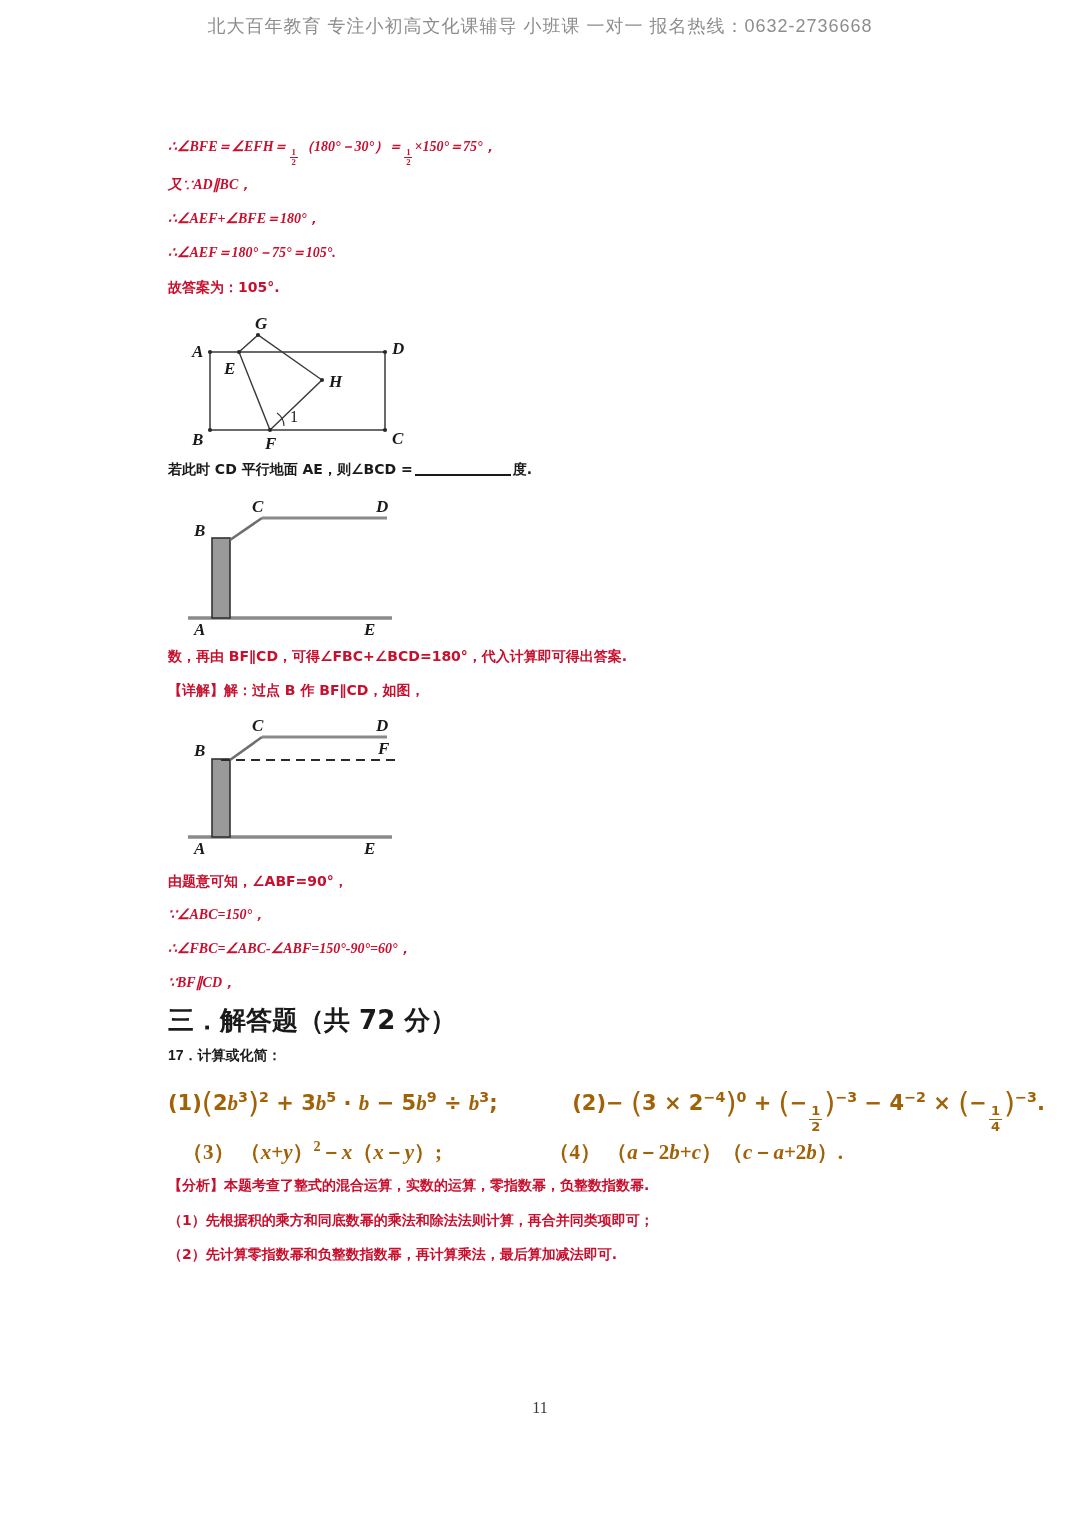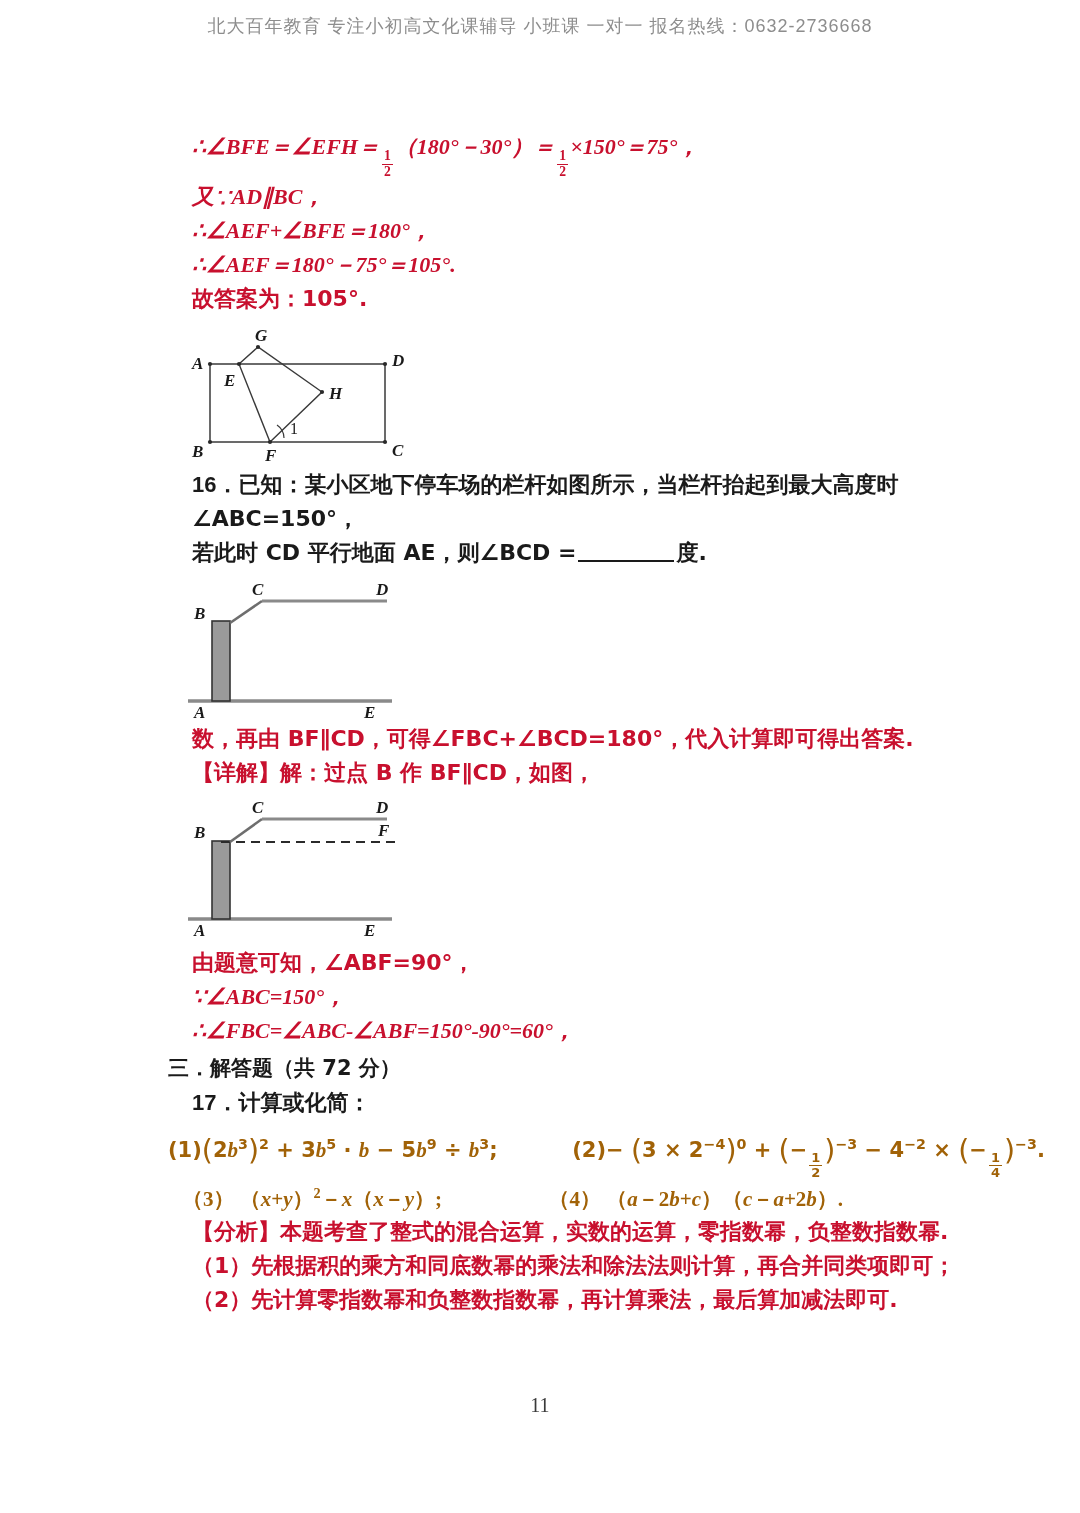--- a/index.html
+++ b/index.html
@@ -37,11 +37,10 @@
   .blk { color: #1a1a1a; }
 
   .line {
-    font-size: 22px;
+    font-size: 14px;
     line-height: 34px;
     font-weight: bold;
     white-space: nowrap;
-    margin-left: 24px;
   }
   .line.wrap { white-space: normal; }
 

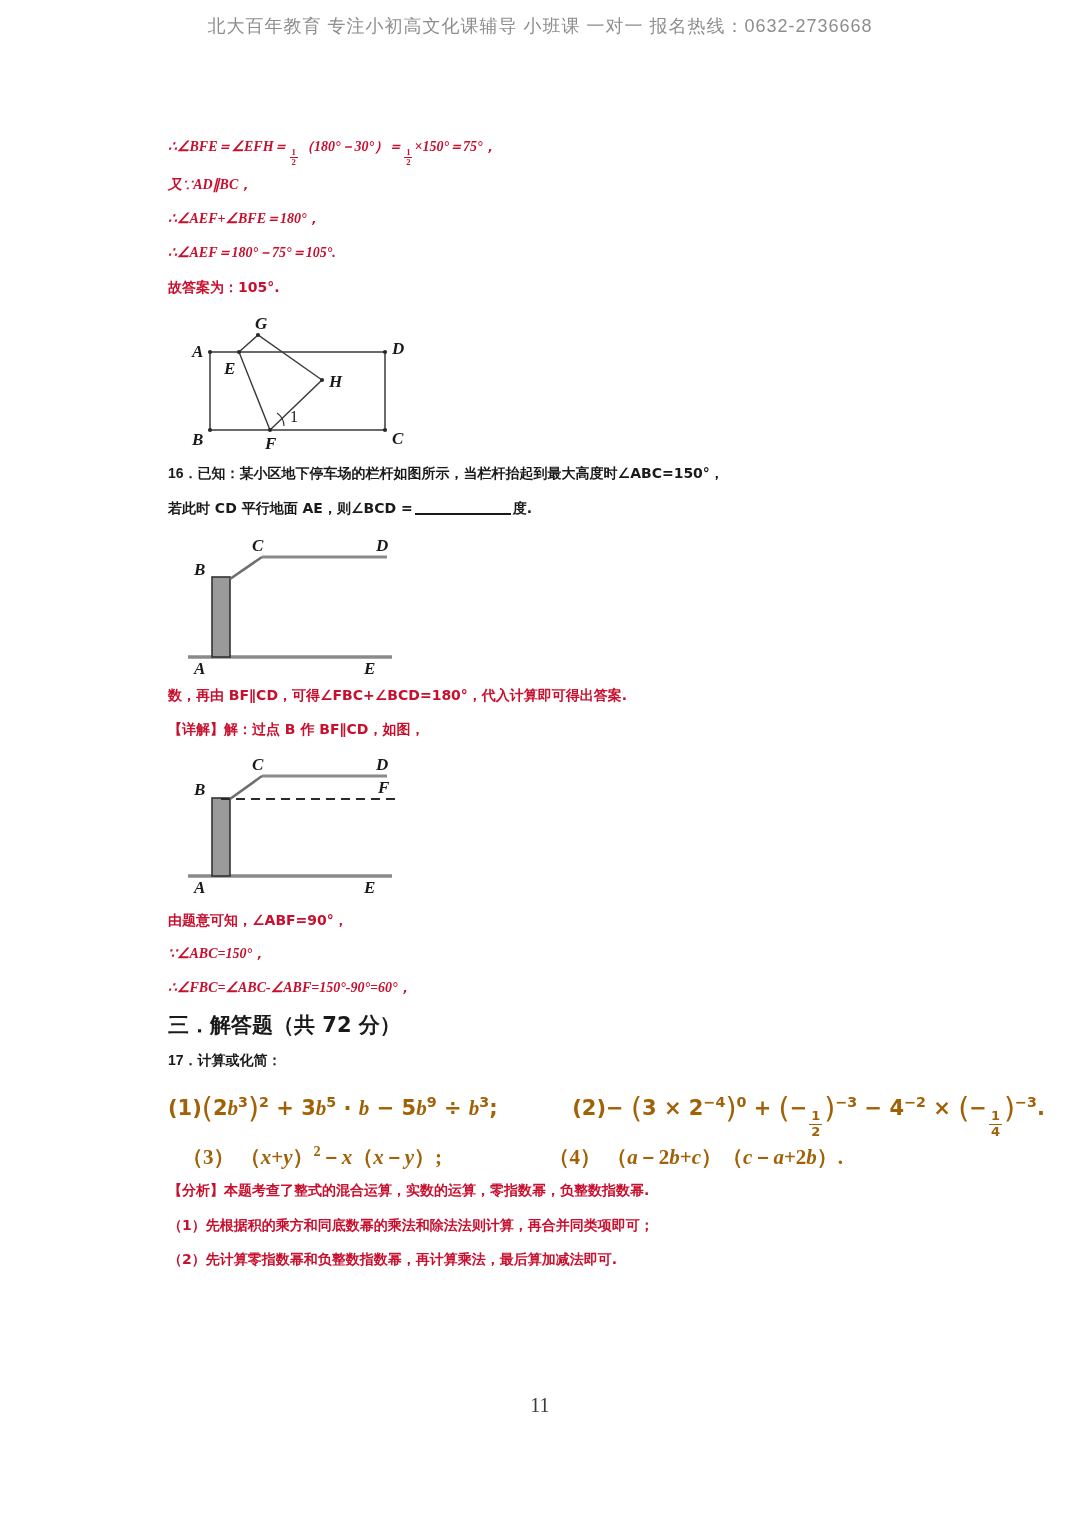--- a/index.html
+++ b/index.html
@@ -180,9 +180,6 @@
     </svg>
   </div>
 
-  <div class="line wrap blk" style="margin-top:4px;">
-    <span class="qnum">16．</span><span class="han">已知：某小区地下停车场的栏杆如图所示，当栏杆抬起到最大高度时∠ABC=150°，</span>
-  </div>
   <div class="line blk">
     <span class="han">若此时 CD 平行地面 AE，则∠BCD =</span><span class="blank-line"></span><span class="han">度.</span>
   </div>

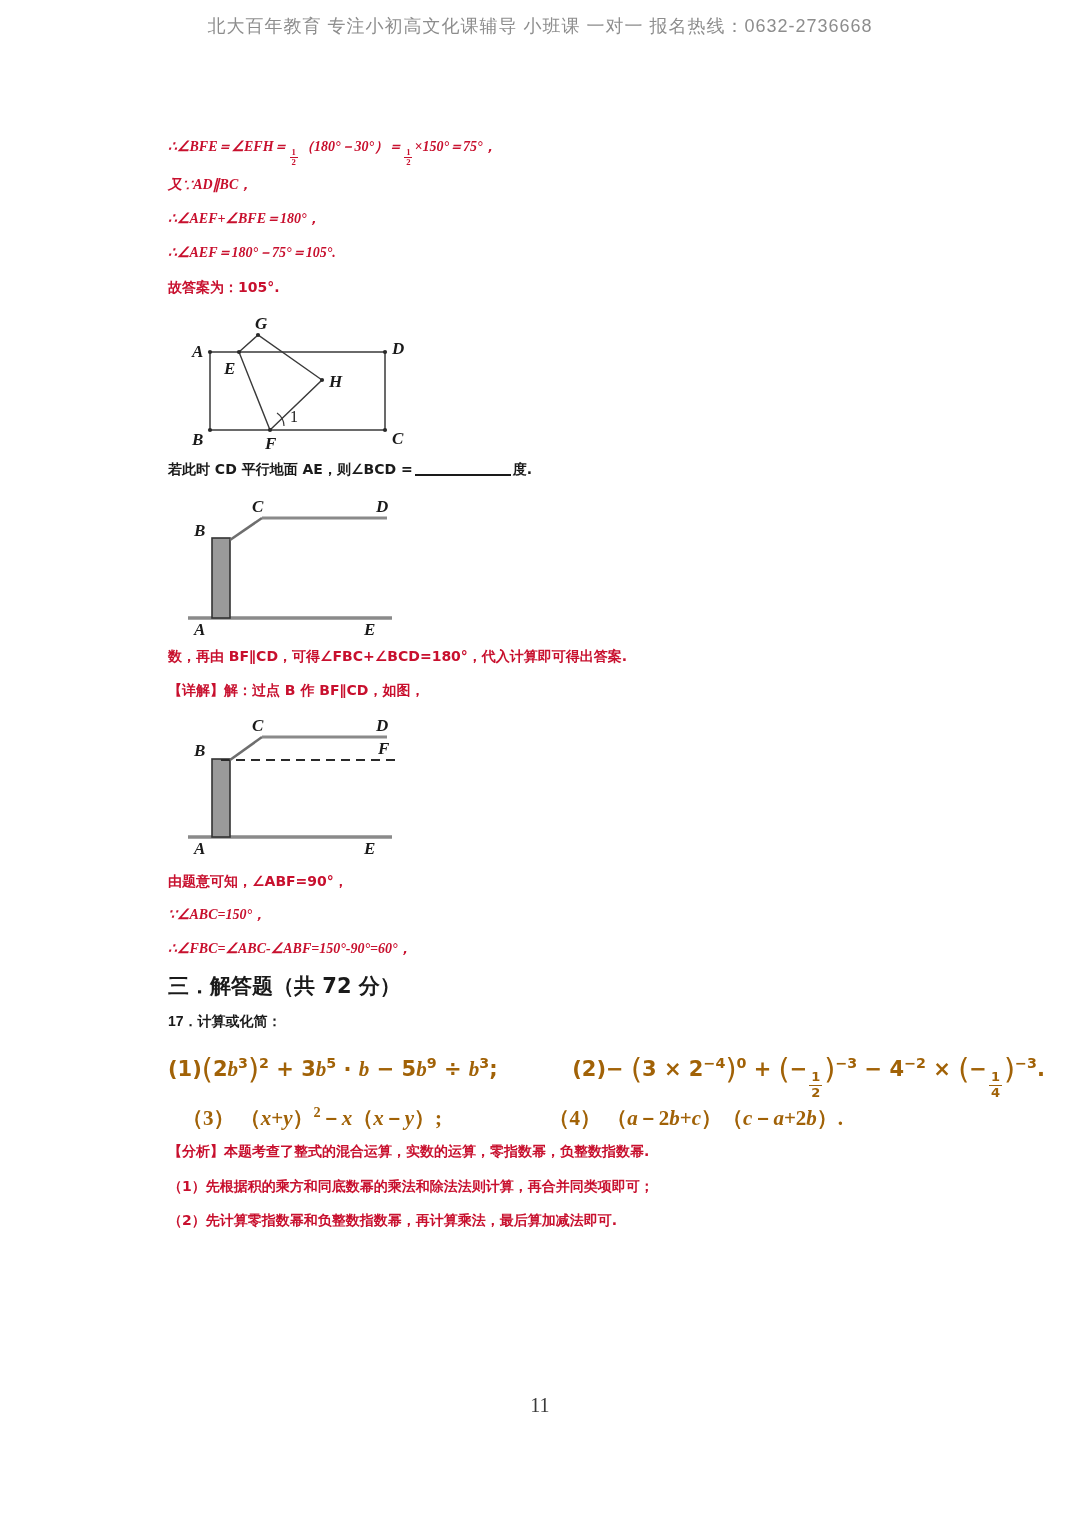--- a/index.html
+++ b/index.html
@@ -233,6 +233,7 @@
   <div class="line red han" style="margin-top:6px;">由题意可知，∠ABF=90°，</div>
   <div class="line red mi">∵∠ABC=150°，</div>
   <div class="line red mi">∴∠FBC=∠ABC-∠ABF=150°-90°=60°，</div>
+  <div class="line red mi">∵BF∥CD，</div>
 
   <div class="section-head" style="margin-top:2px;">三．解答题（共 72 分）</div>
 

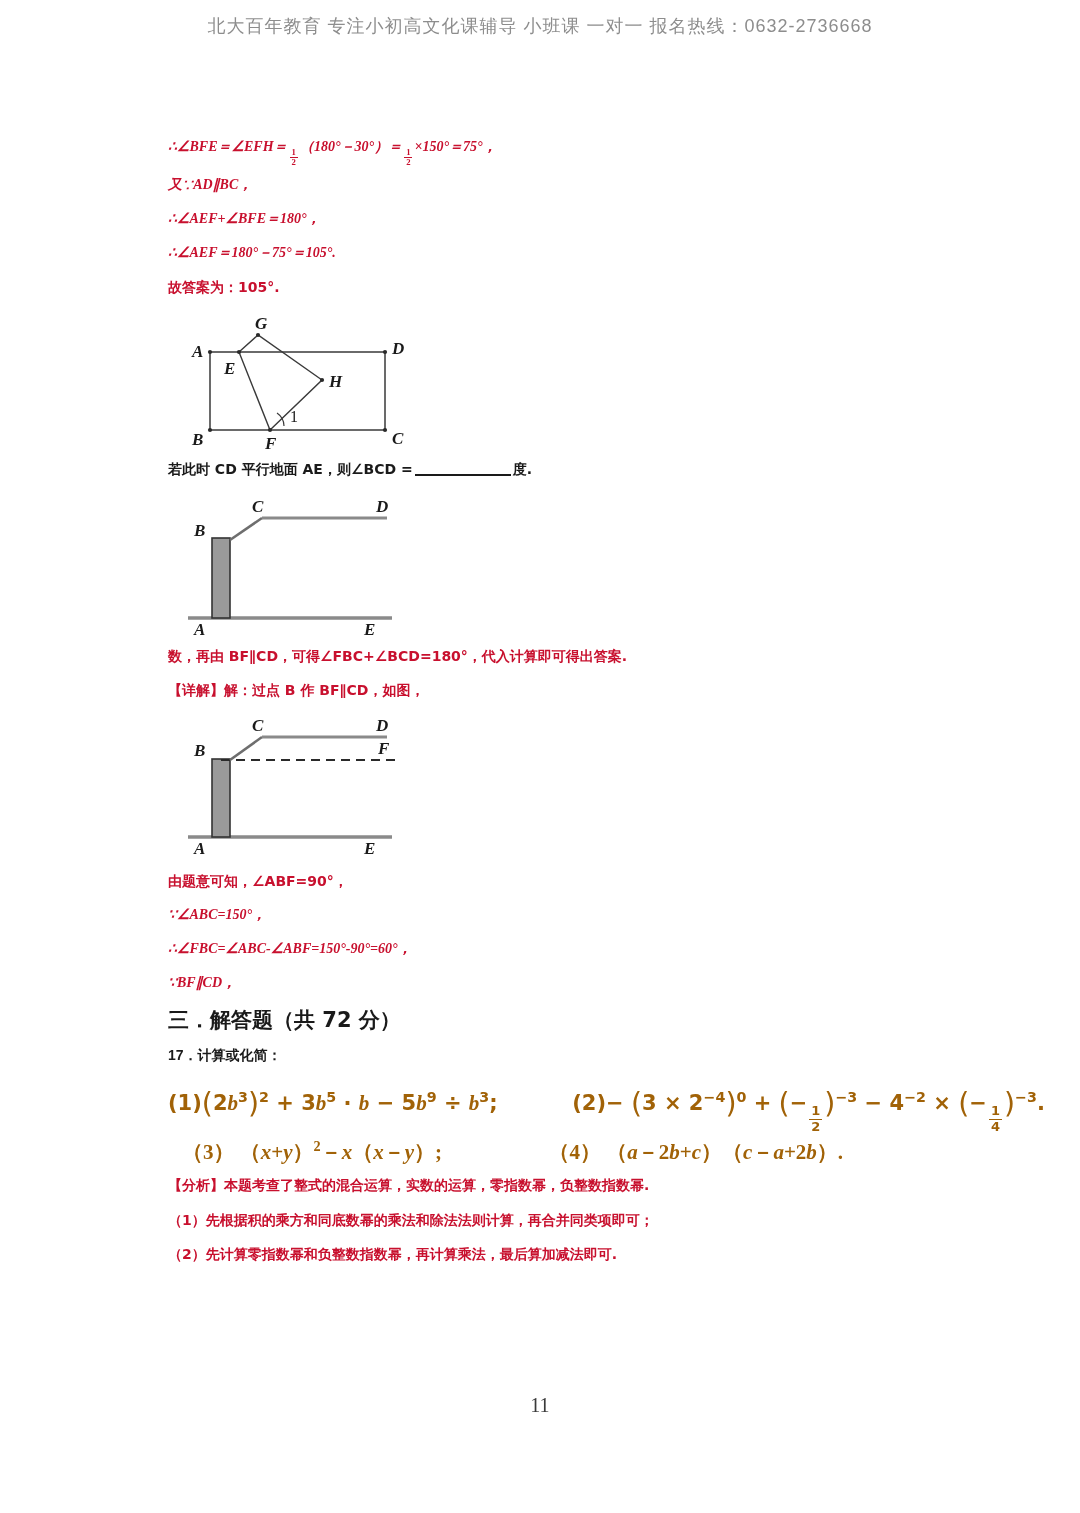--- a/index.html
+++ b/index.html
@@ -93,7 +93,7 @@
   }
 
   .section-head {
-    font-size: 21px;
+    font-size: 26px;
     font-weight: bold;
     line-height: 36px;
     color: #1a1a1a;

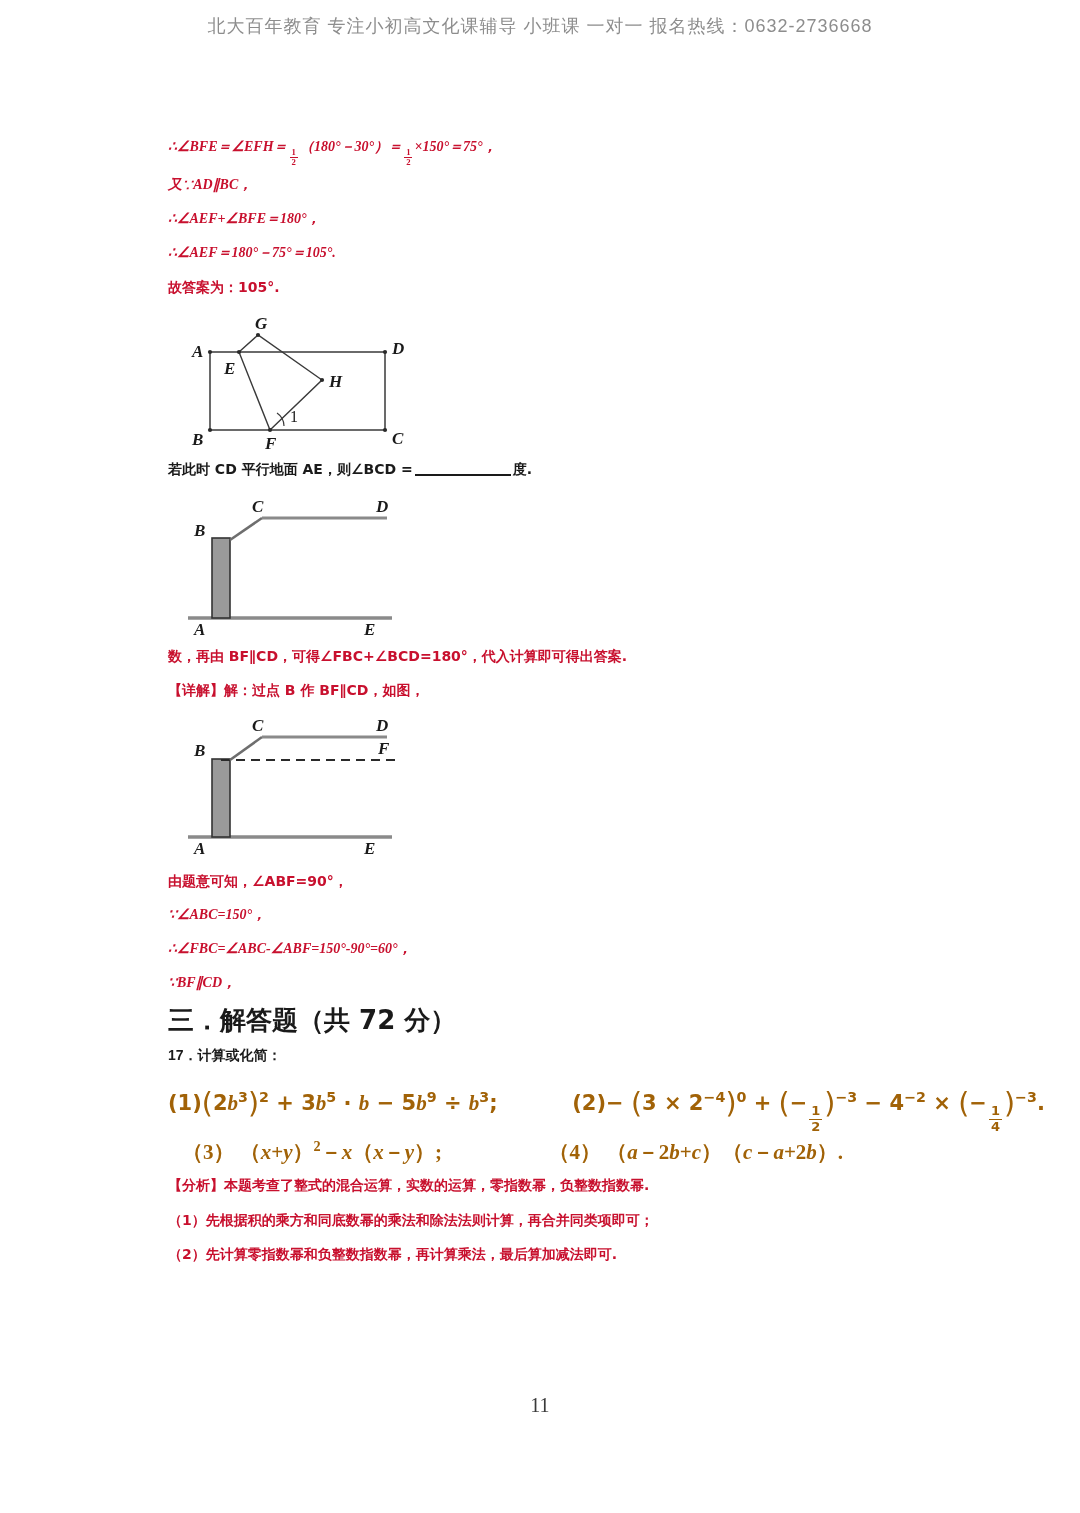--- a/index.html
+++ b/index.html
@@ -122,7 +122,7 @@
     bottom: 96px;
     left: 0; right: 0;
     text-align: center;
-    font-size: 20px;
+    font-size: 16px;
     color: #3a3a3a;
     font-family: "Liberation Serif", serif;
   }

